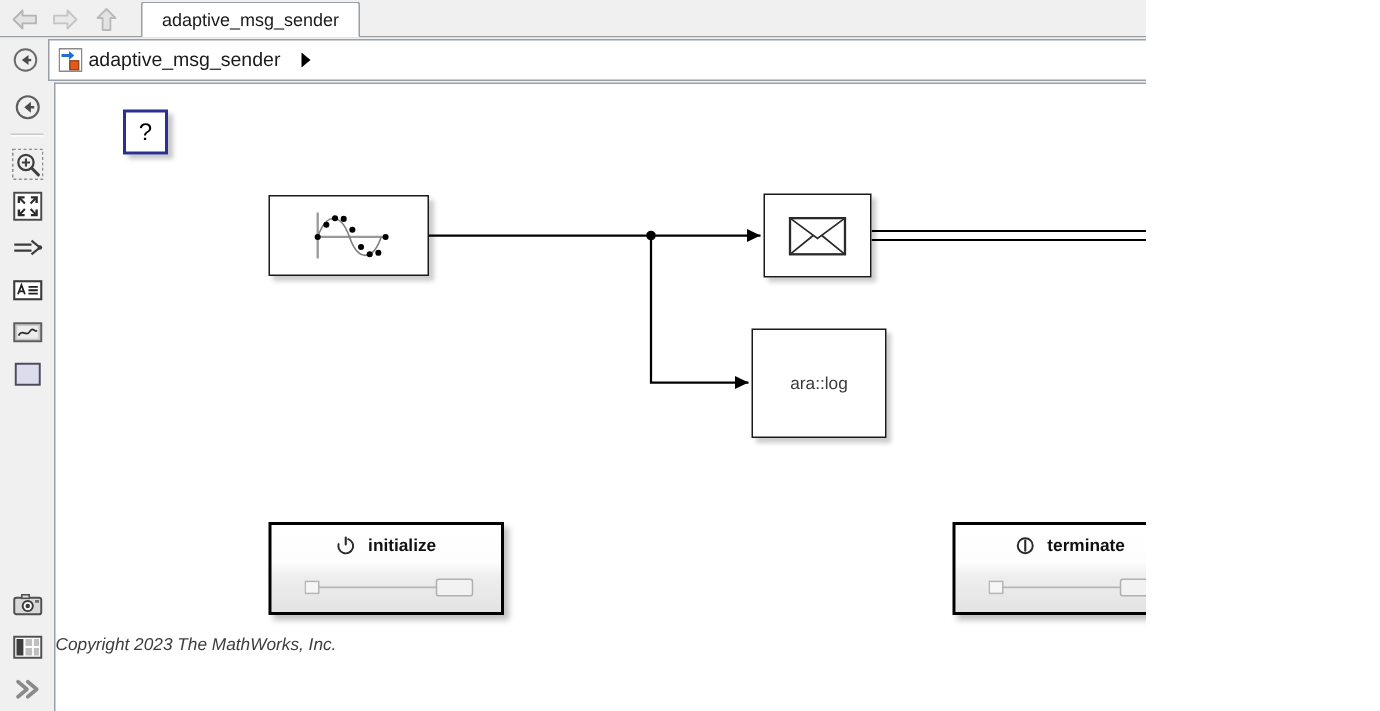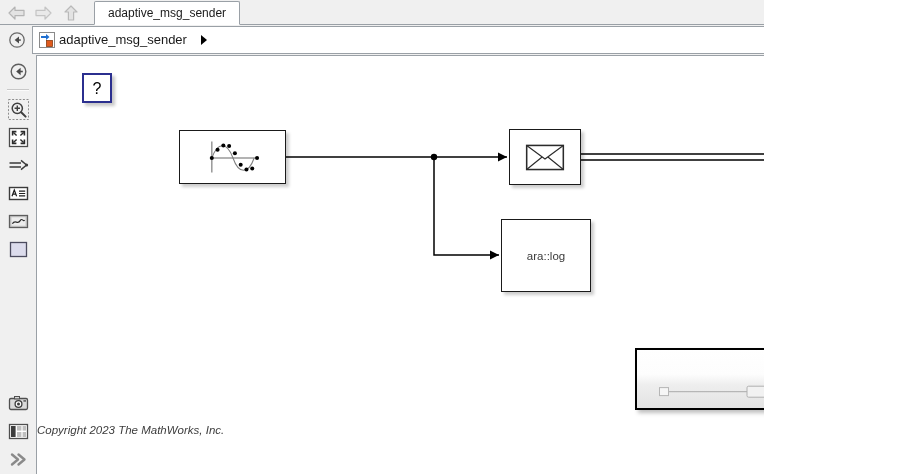--- a/index.html
+++ b/index.html
@@ -472,6 +472,22 @@
       <div class="port-dot"></div>
       <div class="port-label">ProvidedPort . SineMsg</div>
 
+      <div class="cbblk cb-init">
+        <div class="cb-head">
+          <span class="cb-ico">
+            <svg width="13" height="13" viewBox="0 0 13 13">
+              <circle cx="6.5" cy="7" r="4.9" fill="none" stroke="#2a2a2a" stroke-width="1.3" stroke-dasharray="23 7" transform="rotate(-70 6.5 7)"></circle>
+              <path d="M6.5 1.4 L6.5 6" stroke="#2a2a2a" stroke-width="1.4" stroke-linecap="round"></path>
+            </svg>
+          </span>
+          <span>initialize</span>
+        </div>
+        <svg class="cb-slider" viewBox="0 0 113 15">
+          <rect x="0.5" y="3.6" width="9" height="8" fill="#f6f6f6" stroke="#b6b6b6"></rect>
+          <path d="M9.5 7.6 L88 7.6" stroke="#b6b6b6" stroke-width="1.2"></path>
+          <rect x="88" y="2.2" width="24" height="11" rx="1.6" fill="#f2f2f2" stroke="#b0b0b0"></rect>
+        </svg>
+      </div>
 
       <div class="cbblk cb-term">
         <svg class="cb-slider" viewBox="0 0 113 15">

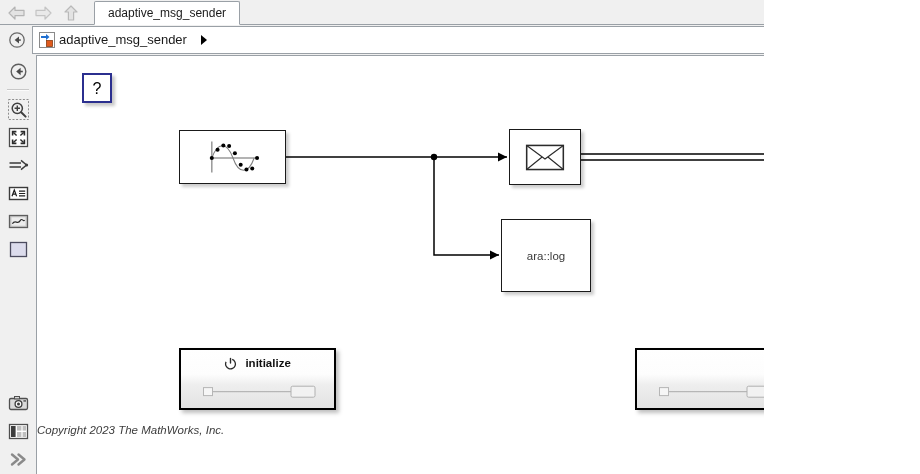--- a/index.html
+++ b/index.html
@@ -490,6 +490,15 @@
       </div>
 
       <div class="cbblk cb-term">
+        <div class="cb-head">
+          <span class="cb-ico">
+            <svg width="13" height="13" viewBox="0 0 13 13">
+              <circle cx="6.5" cy="6.8" r="5" fill="none" stroke="#2a2a2a" stroke-width="1.3"></circle>
+              <path d="M6.5 3.4 L6.5 10.2" stroke="#2a2a2a" stroke-width="1.4" stroke-linecap="round"></path>
+            </svg>
+          </span>
+          <span>terminate</span>
+        </div>
         <svg class="cb-slider" viewBox="0 0 113 15">
           <rect x="0.5" y="3.6" width="9" height="8" fill="#f6f6f6" stroke="#b6b6b6"></rect>
           <path d="M9.5 7.6 L88 7.6" stroke="#b6b6b6" stroke-width="1.2"></path>

